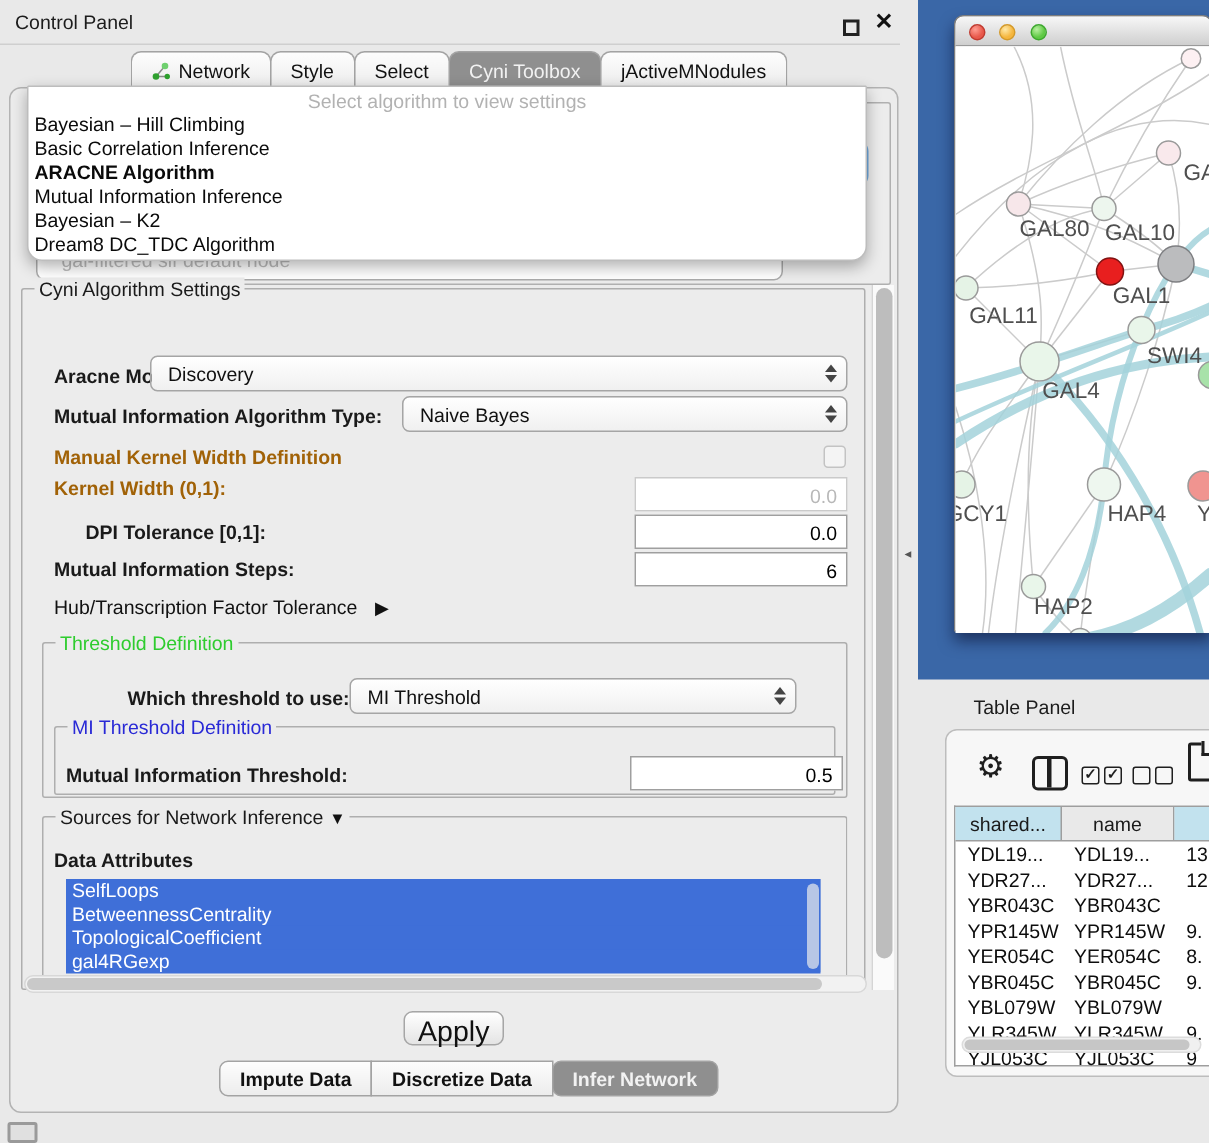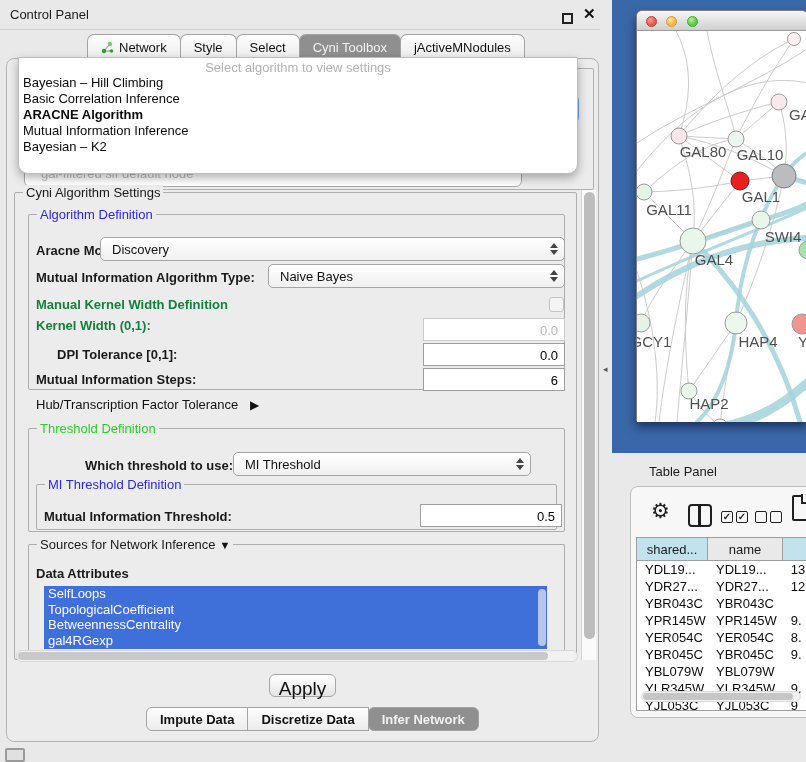--- a/index.html
+++ b/index.html
@@ -166,6 +166,7 @@
         <div class="popup-item selected-alg">ARACNE Algorithm</div>
         <div class="popup-item">Mutual Information Inference</div>
         <div class="popup-item">Bayesian – K2</div>
+        <div class="popup-item">Dream8 DC_TDC Algorithm</div>
       </div>
   </div>
 

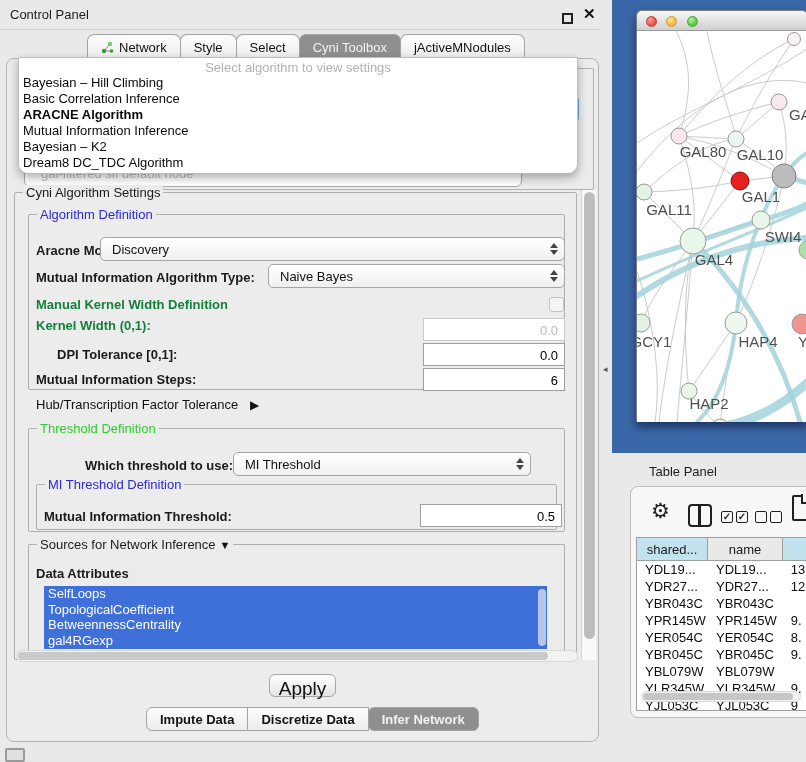--- a/index.html
+++ b/index.html
@@ -174,9 +174,6 @@
     <span class="group-title t-black" style="left:8px;">Cyni Algorithm Settings</span>
   </div>
 
-  <div class="group" style="left:28px; top:214px; width:537px; height:176px;">
-    <span class="group-title t-blue" style="left:8px;">Algorithm Definition</span>
-  </div>
   <span class="fld-label" style="left:36px; top:243px;">Aracne Mode:</span>
   <div class="combo" style="left:100px; top:237px; width:465px;">
     <span>Discovery</span>

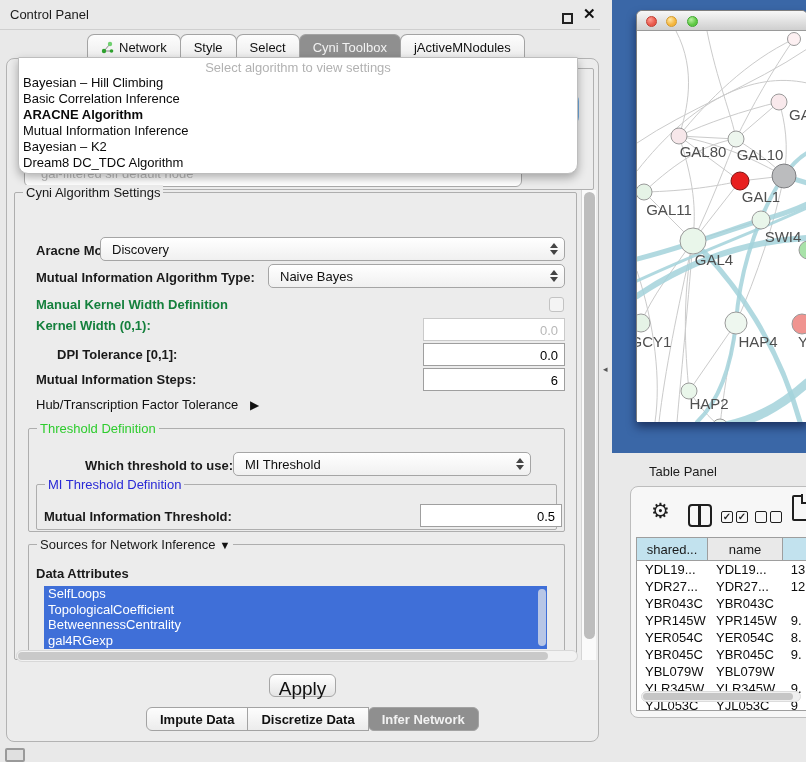--- a/index.html
+++ b/index.html
@@ -43,7 +43,7 @@
   .t-black { color:#1a1a1a; } .t-blue { color:#2929d6; } .t-green { color:#2ecc2e; }
 
   .fld-label { position:absolute; font-size:13px; font-weight:bold; color:#1a1a1a; white-space:nowrap; }
-  .fld-label.disabled { color:#15803d; }
+  .fld-label.disabled { color:#a16207; }
   .combo { position:absolute; height:24px; background:linear-gradient(#ffffff,#f0f0f0); border:1px solid #a5a5a5; border-radius:5px;
            font-size:13px; color:#111; display:flex; align-items:center; padding-left:11px; }
   .combo .spin { position:absolute; right:3px; top:3px; bottom:3px; width:14px; display:flex; flex-direction:column; justify-content:center; align-items:center; gap:2px; }

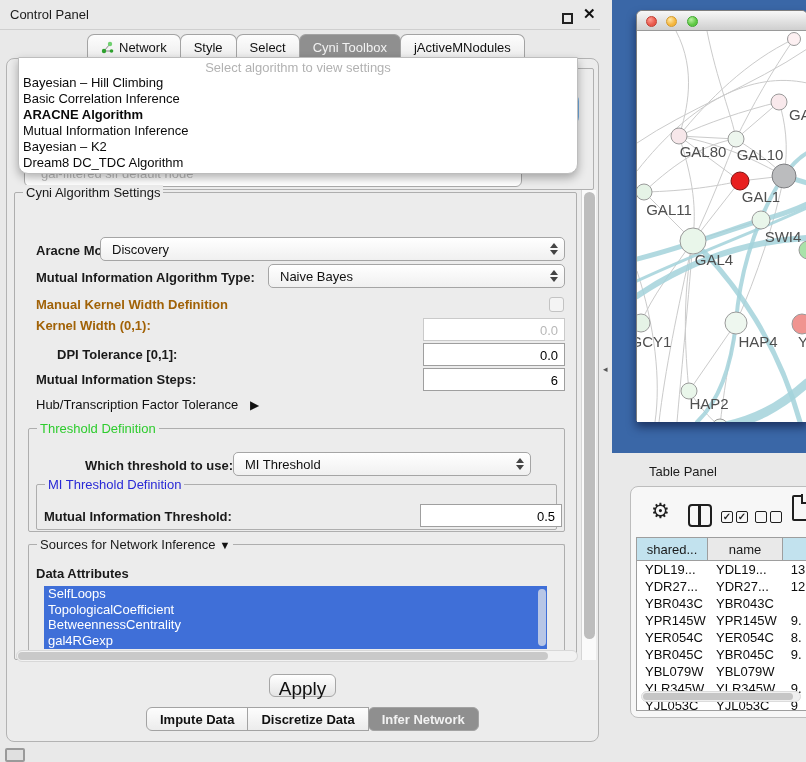--- a/index.html
+++ b/index.html
@@ -229,8 +229,8 @@
   <span class="fld-label" style="left:36px; top:566px;">Data Attributes</span>
   <div class="attr-list" id="attr-list">
       <div class="attr-item" style="background: rgb(63, 111, 216);">SelfLoops</div>
+      <div class="attr-item" style="background: rgb(63, 111, 216);">BetweennessCentrality</div>
       <div class="attr-item" style="background: rgb(63, 111, 216);">TopologicalCoefficient</div>
-      <div class="attr-item" style="background: rgb(63, 111, 216);">BetweennessCentrality</div>
       <div class="attr-item" style="background: rgb(63, 111, 216);">gal4RGexp</div>
     </div>
   <div class="attr-vthumb"></div>

